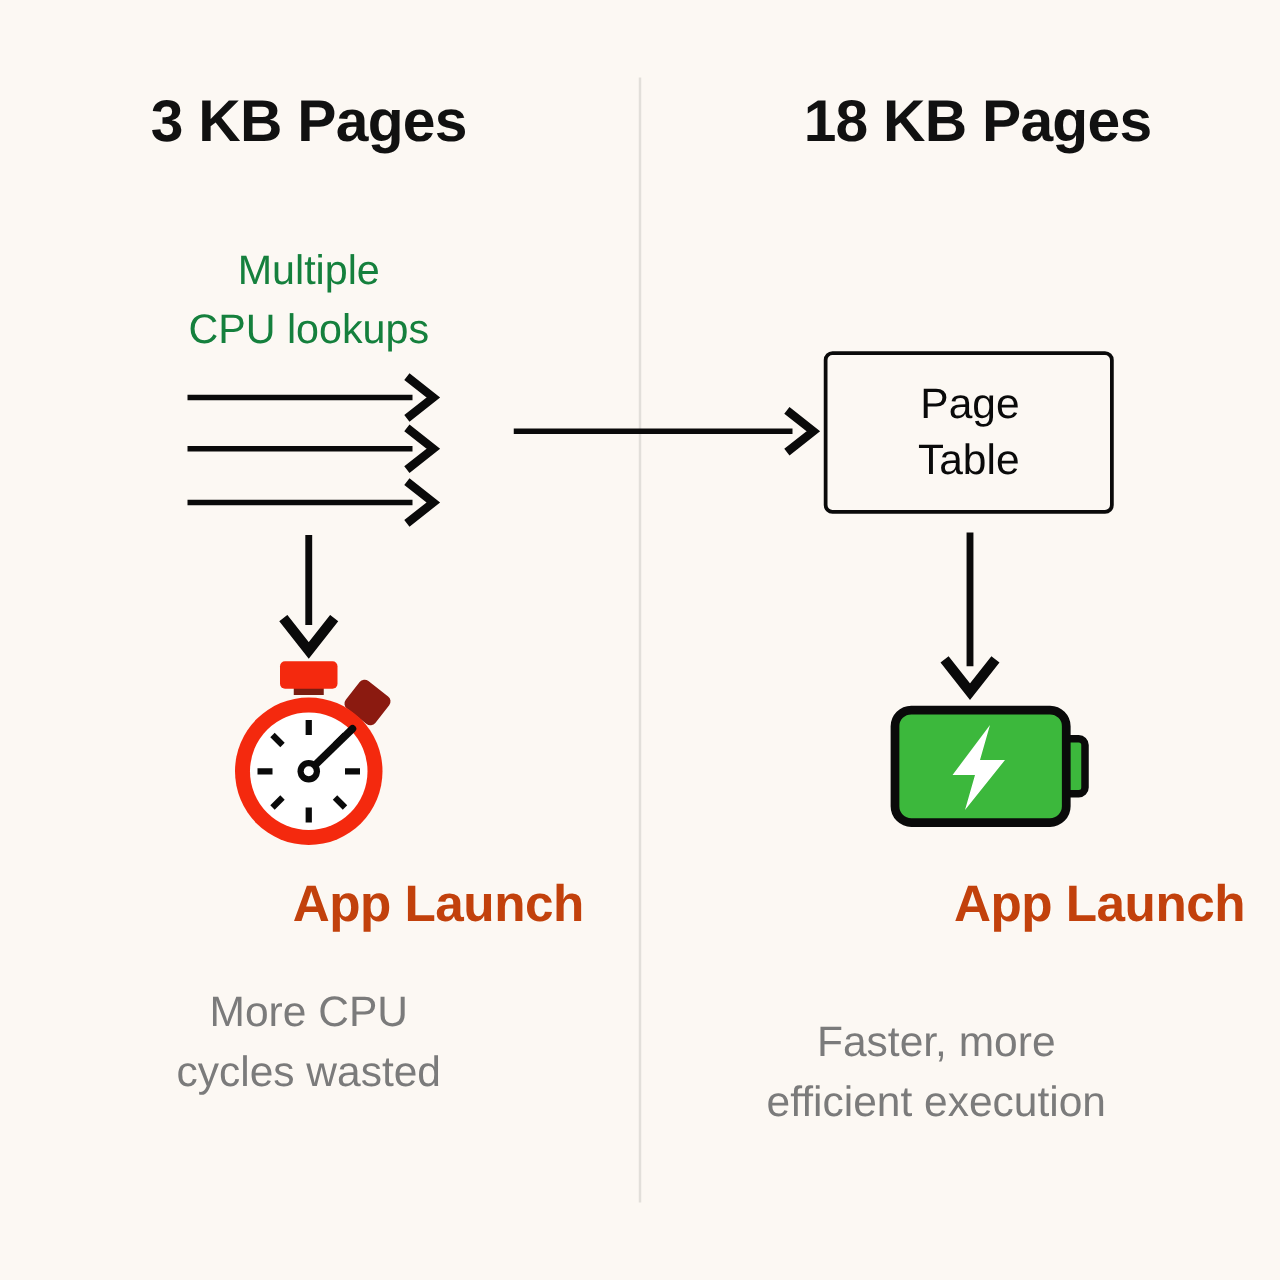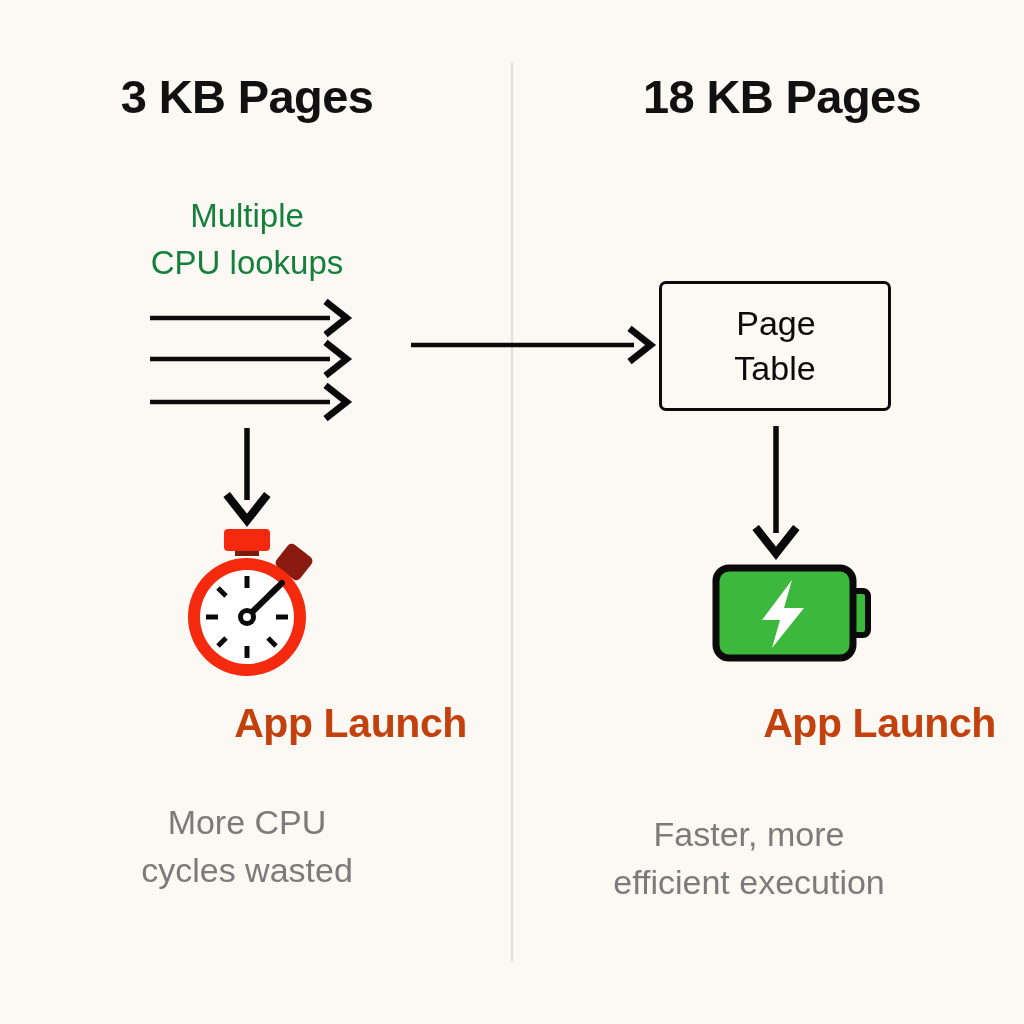--- a/index.html
+++ b/index.html
@@ -215,7 +215,7 @@
   <div class="abs outcome-title" id="outcome-title-left">App Launch</div>
   <div class="abs outcome-title" id="outcome-title-right">App Launch</div>
 
-  <div class="abs outcome-sub" id="outcome-sub-left" style="white-space: pre-line; margin-top: 12px;">More CPU
+  <div class="abs outcome-sub" id="outcome-sub-left" style="white-space: pre-line;">More CPU
 cycles wasted</div>
   <div class="abs outcome-sub" id="outcome-sub-right" style="white-space: pre-line;">Faster, more
 efficient execution</div>

